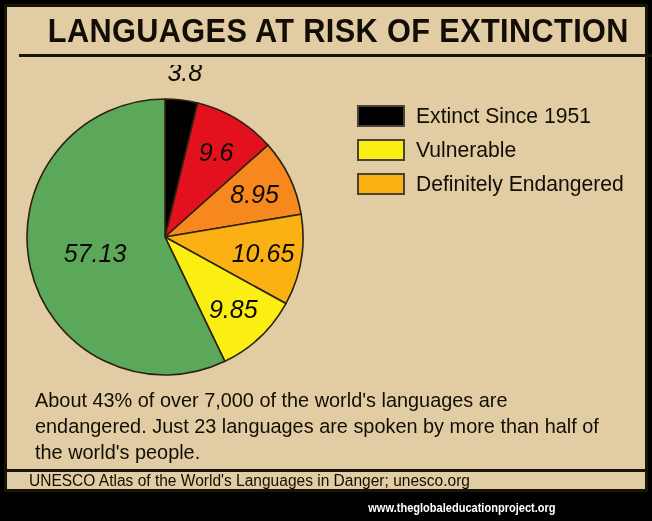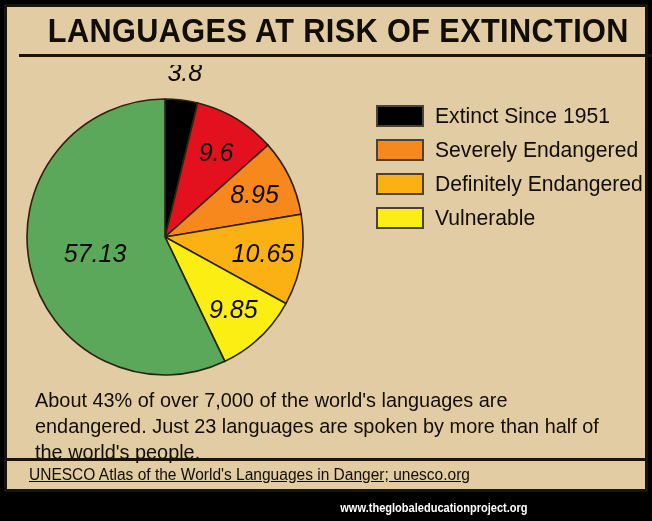--- a/index.html
+++ b/index.html
@@ -90,7 +90,6 @@
     display: flex;
     align-items: center;
     height: 34px;
-    margin-left: 19px;
   }
   .swatch {
     width: 48px;

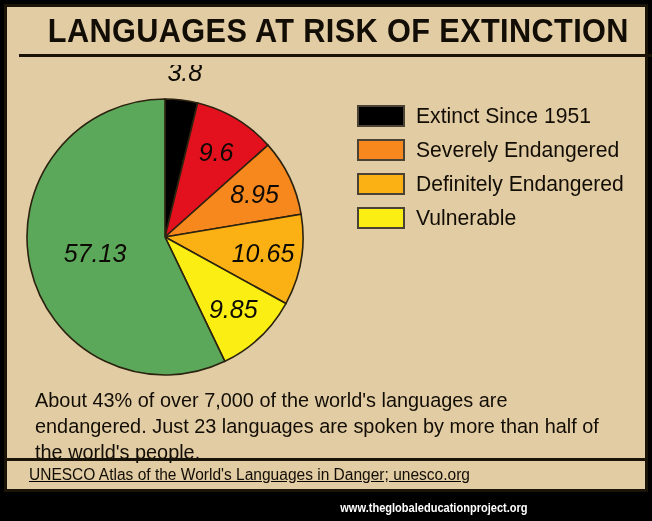--- a/index.html
+++ b/index.html
@@ -201,10 +201,6 @@
             <div class="legend-label">Extinct Since 1951</div>
           </div>
           <div class="legend-row">
-            <div class="swatch" style="background: rgb(247, 136, 30);"></div>
-            <div class="legend-label">Severely Endangered</div>
-          </div>
-          <div class="legend-row">
             <div class="swatch" style="background: rgb(251, 176, 20);"></div>
             <div class="legend-label">Definitely Endangered</div>
           </div>

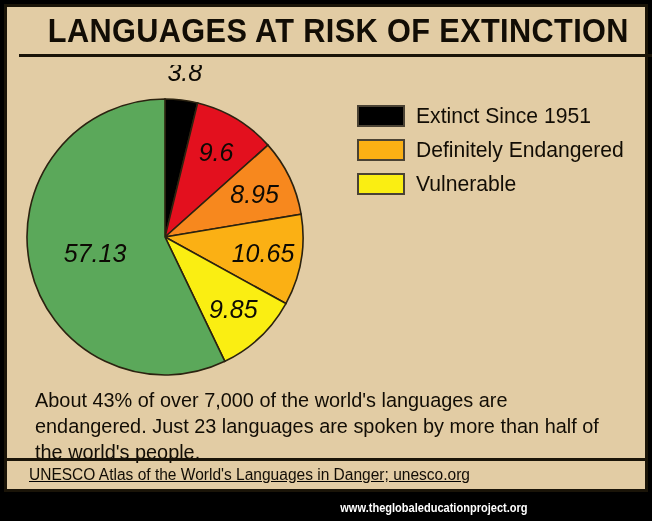--- a/index.html
+++ b/index.html
@@ -201,13 +201,13 @@
             <div class="legend-label">Extinct Since 1951</div>
           </div>
           <div class="legend-row">
+            <div class="swatch" style="background: rgb(250, 238, 18);"></div>
+            <div class="legend-label">Vulnerable</div>
+          </div>
+          <div class="legend-row">
             <div class="swatch" style="background: rgb(251, 176, 20);"></div>
             <div class="legend-label">Definitely Endangered</div>
           </div>
-          <div class="legend-row">
-            <div class="swatch" style="background: rgb(250, 238, 18);"></div>
-            <div class="legend-label">Vulnerable</div>
-          </div>
         </div>
 
       <div class="caption">About 43% of over 7,000 of the world's languages are endangered. Just 23 languages are spoken by more than half of the world's people.</div>

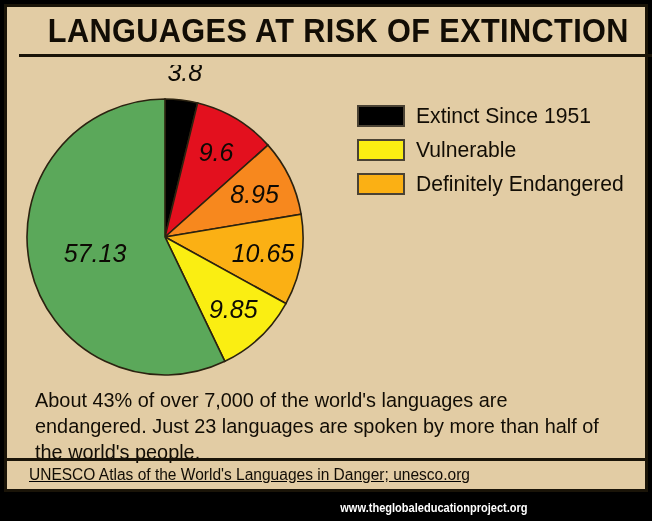--- a/index.html
+++ b/index.html
@@ -126,12 +126,11 @@
     left: 0;
     right: 0;
     bottom: 0;
-    height: 31px;
+    height: 20px;
     border-top: 3px solid #1a1408;
     box-sizing: border-box;
     display: flex;
     align-items: center;
-    text-decoration: underline;
   }
   .source-text {
     margin-left: 22px;

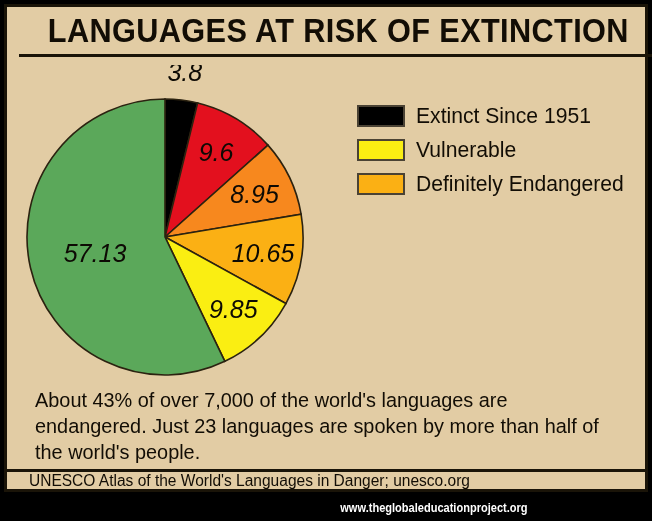--- a/index.html
+++ b/index.html
@@ -152,6 +152,7 @@
     display: flex;
     align-items: center;
     justify-content: flex-end;
+    padding-left: 28px;
   }
   .url-text {
     margin-right: 8px;

